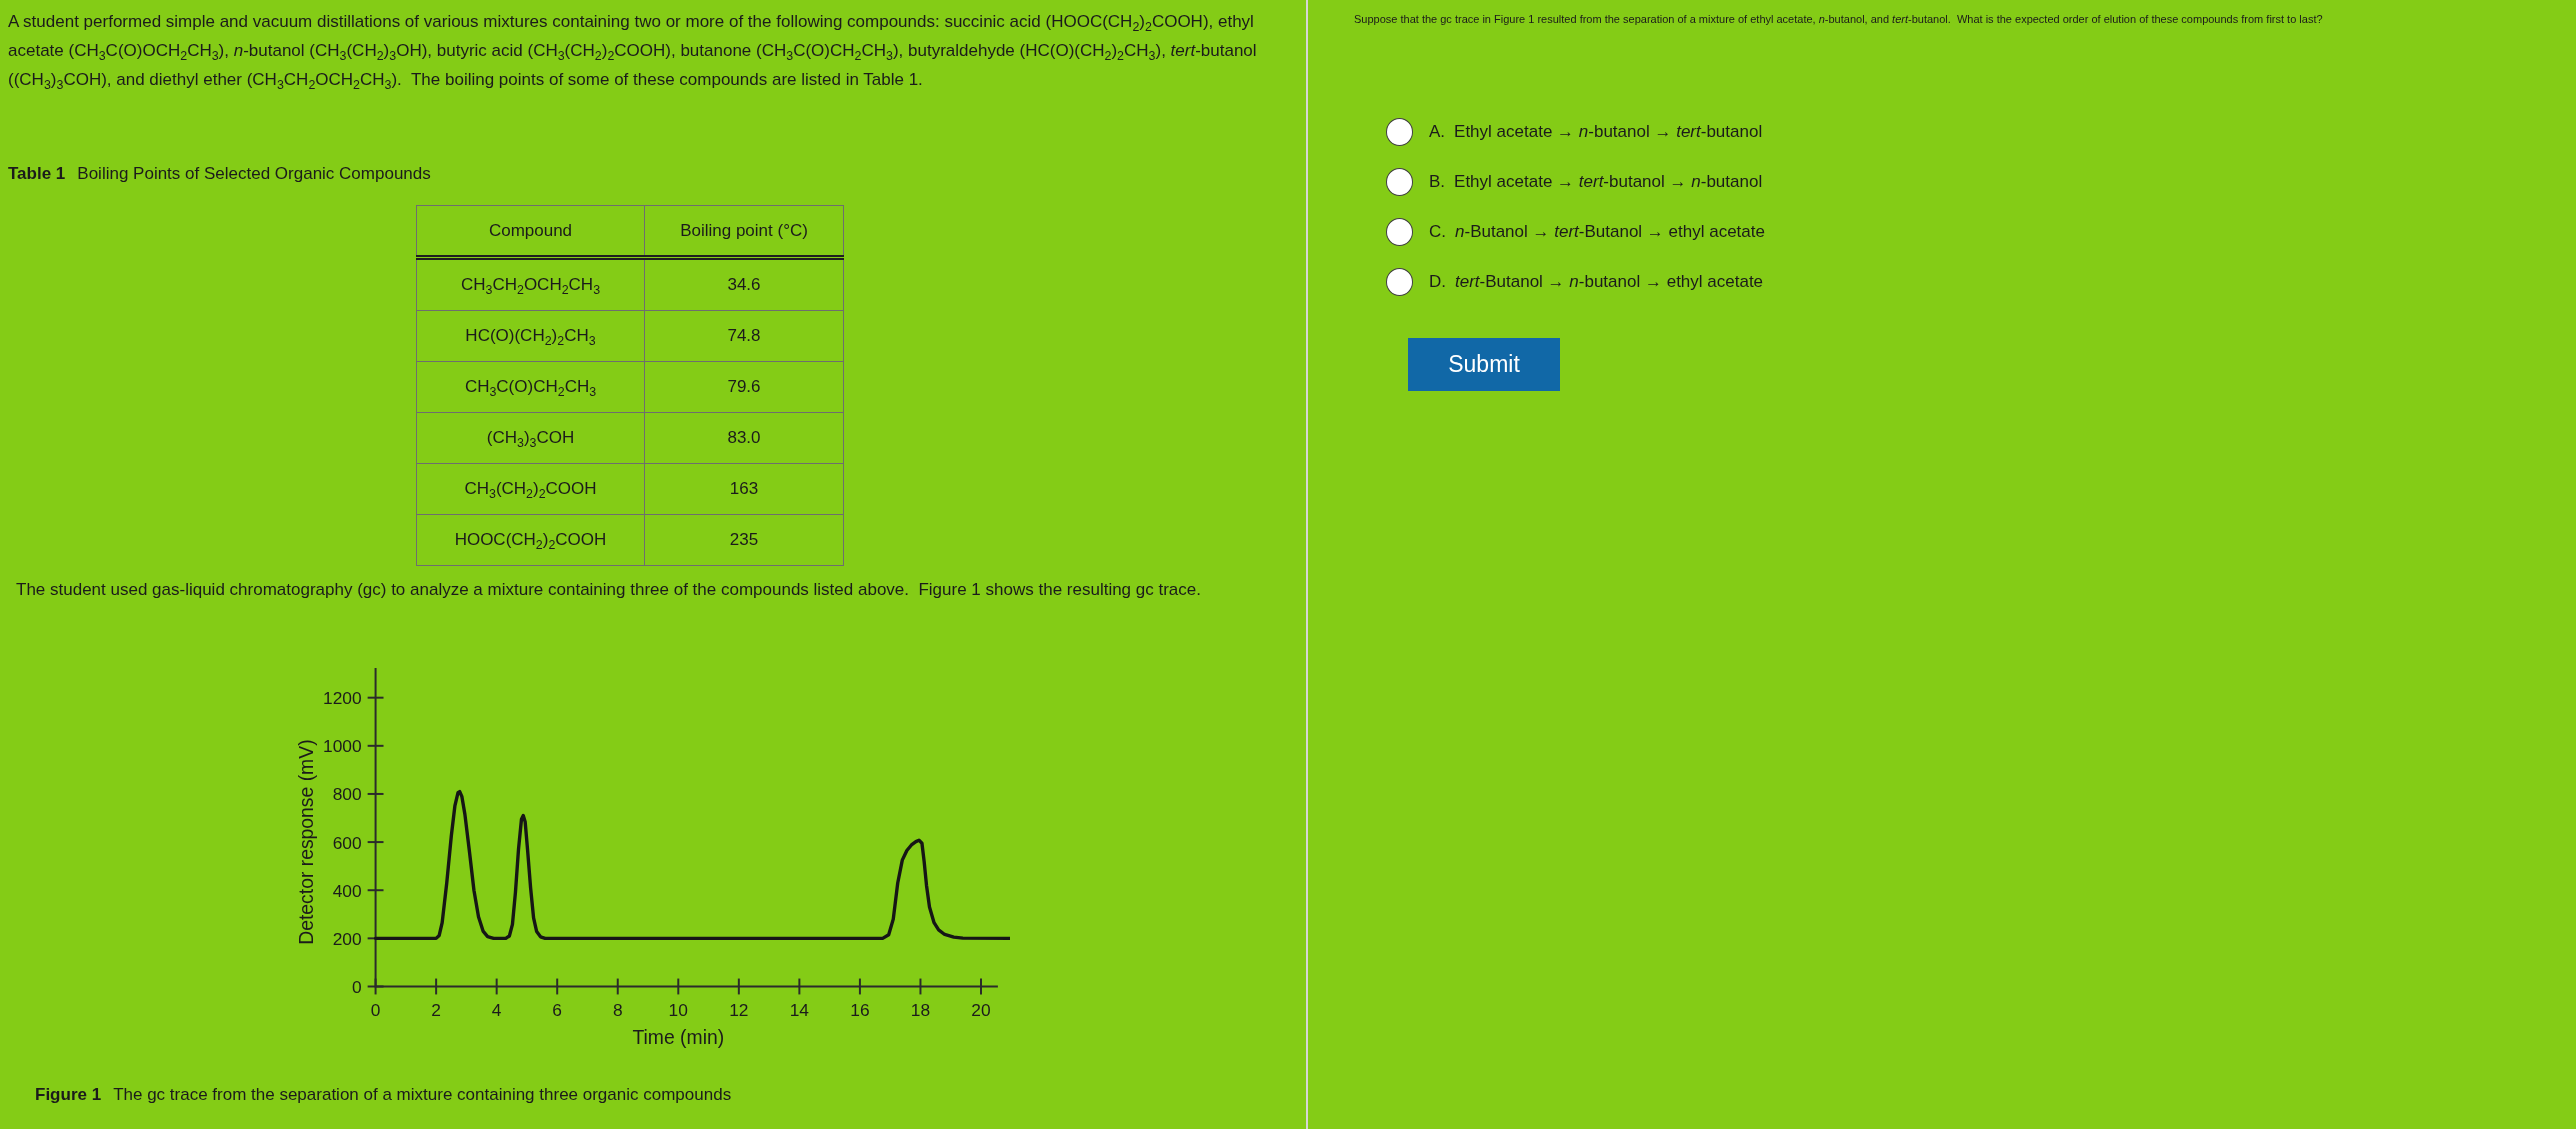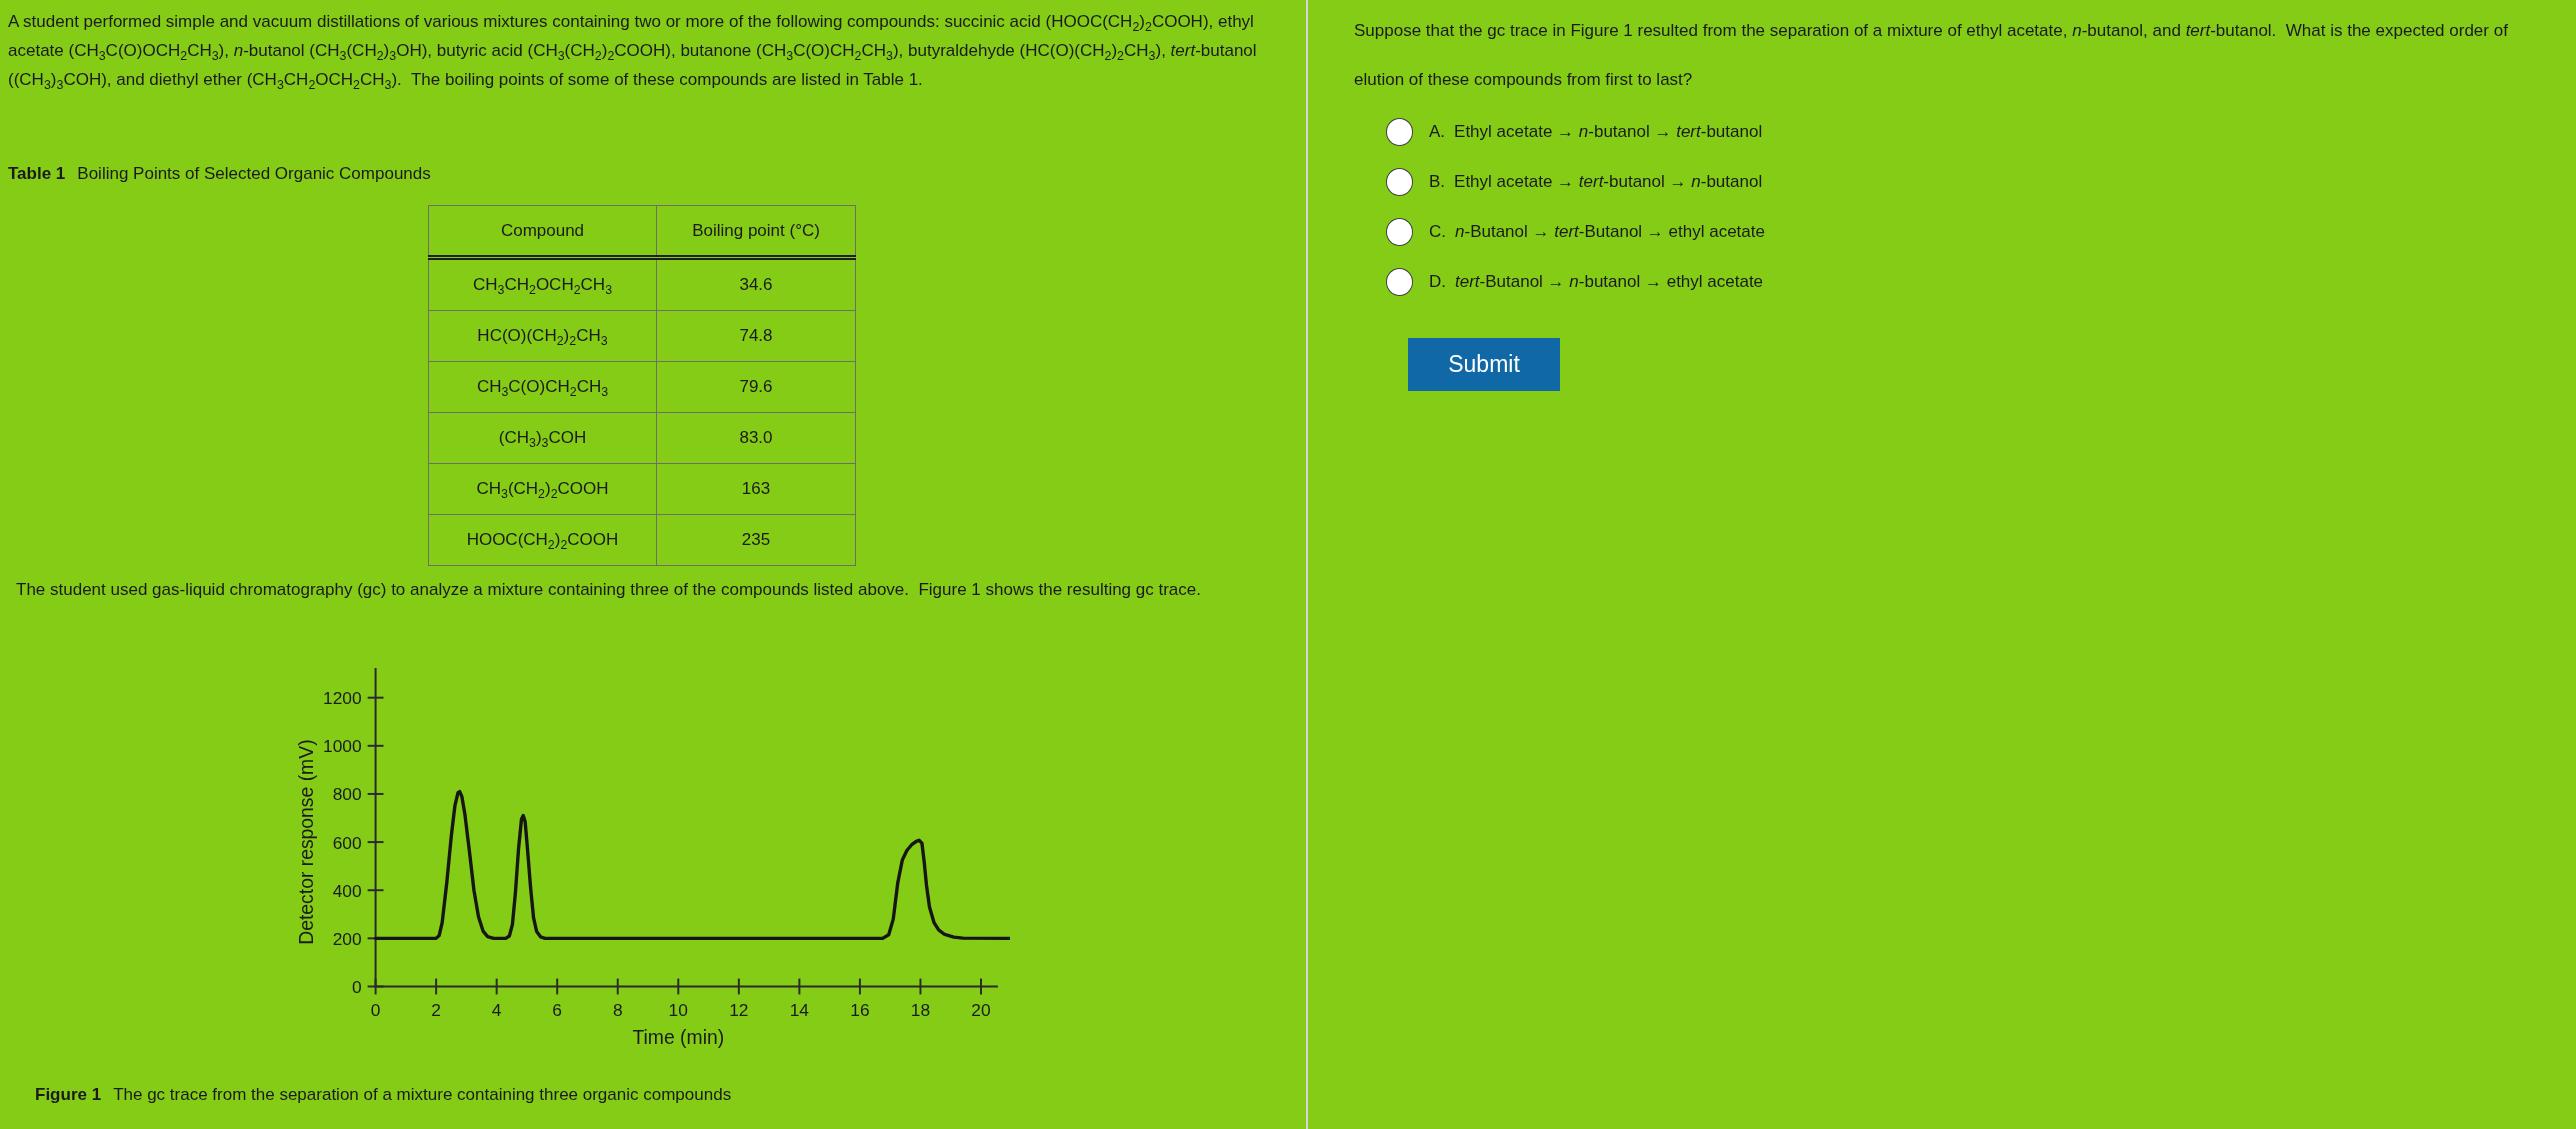--- a/index.html
+++ b/index.html
@@ -32,7 +32,7 @@
   #gc-chart .ax-label{font-size:19.5px;fill:#1b1b1b;font-family:"Liberation Sans",sans-serif;}
   #gc-chart .trace{fill:none;stroke:#161616;stroke-width:3.4;stroke-linejoin:round;stroke-linecap:round;}
 
-  .question{position:absolute;left:46px;top:6px;width:1199px;font-size:17px;line-height:49px;margin:0;}
+  .question{position:absolute;left:46px;top:6px;width:1199px;font-size:11px;line-height:27px;margin:0;}
   .options{position:absolute;left:78px;top:107px;}
   .option-row{display:flex;align-items:center;height:50px;font-size:17px;}
   .radio{box-sizing:border-box;width:27px;height:28px;border:1.6px solid #3f3f3f;border-radius:50%;

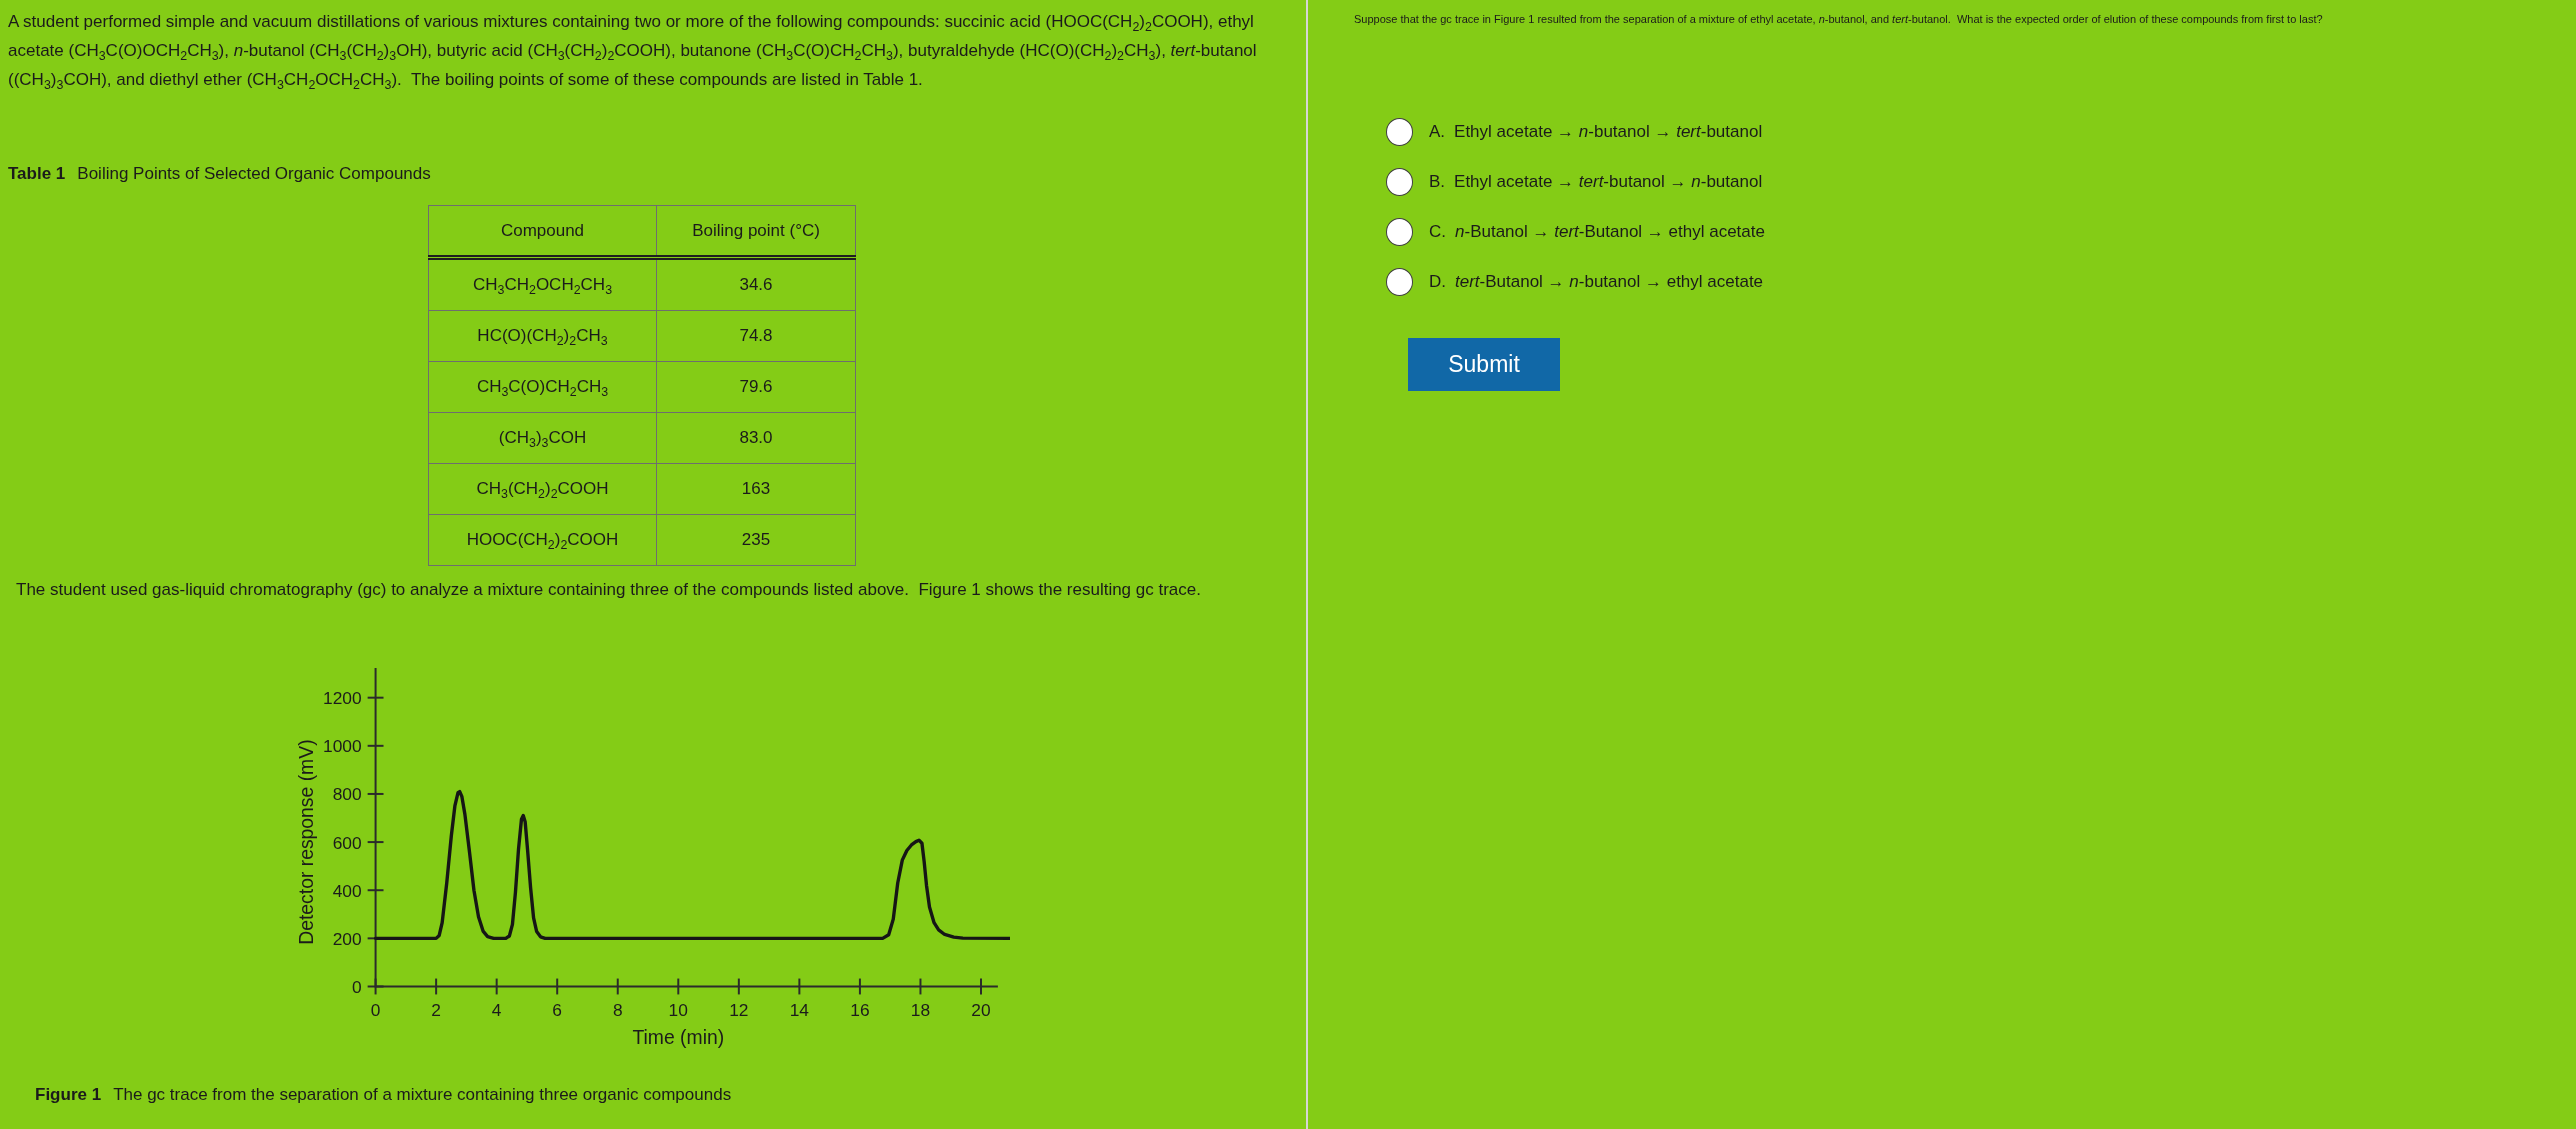--- a/index.html
+++ b/index.html
@@ -17,7 +17,7 @@
   .gc-para{left:16px;top:574px;width:1286px;line-height:31px;}
   .caption{left:8px;top:1080px;width:1286px;margin-left:27px;}
 
-  table.bp{position:absolute;left:428px;top:205px;border-collapse:collapse;
+  table.bp{position:absolute;left:416px;top:205px;border-collapse:collapse;
            font-size:17px;color:#1b1b1b;table-layout:fixed;padding-left:32px;}
   table.bp th,table.bp td{border:1.5px solid #6e6e6e;text-align:center;vertical-align:middle;
            padding:0;height:50px;font-weight:normal;}

